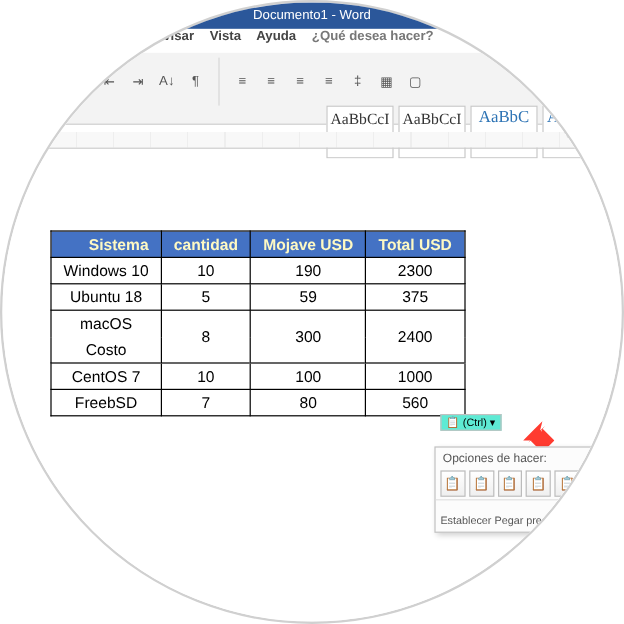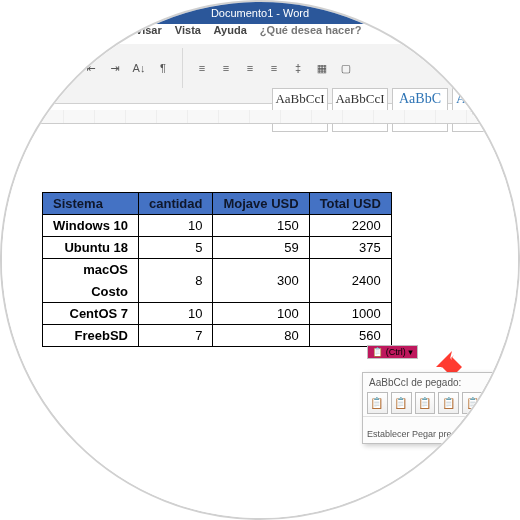--- a/index.html
+++ b/index.html
@@ -34,7 +34,7 @@
 
   table.data { position:absolute; top: 60px; left: 40px; border-collapse: collapse; font-size: 13px; }
   table.data th, table.data td { border: 1px solid #000; padding: 2px 10px; height: 22px; }
-  table.data th { background:#4472c4; color:#0f172a; font-weight:bold; text-align:left; }
+  table.data th { background:#4472c4; color:#fef9c3; font-weight:bold; text-align:right; }
   table.data td.txt { text-align:right; min-width:90px;font-weight:bold; }
   table.data td.num { text-align:right; min-width:60px; }
   table.data tr.nb td { border-top: none; }

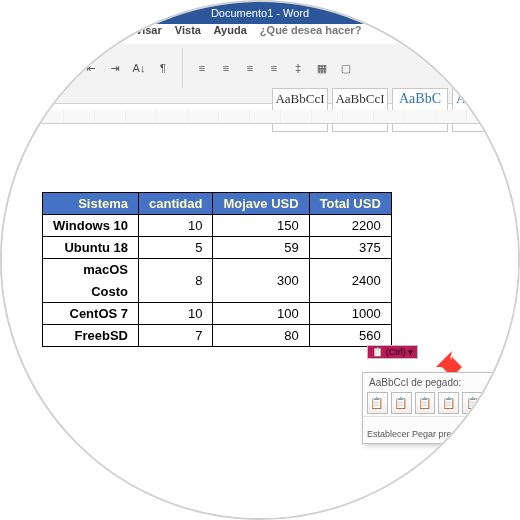--- a/index.html
+++ b/index.html
@@ -35,7 +35,7 @@
   table.data { position:absolute; top: 60px; left: 40px; border-collapse: collapse; font-size: 13px; }
   table.data th, table.data td { border: 1px solid #000; padding: 2px 10px; height: 22px; }
   table.data th { background:#4472c4; color:#fef9c3; font-weight:bold; text-align:right; }
-  table.data td.txt { text-align:right; min-width:90px;font-weight:bold; }
+  table.data td.txt { text-align:center; min-width:90px; }
   table.data td.num { text-align:right; min-width:60px; }
   table.data tr.nb td { border-top: none; }
   table.data tr.nb-top td { border-bottom: none; }

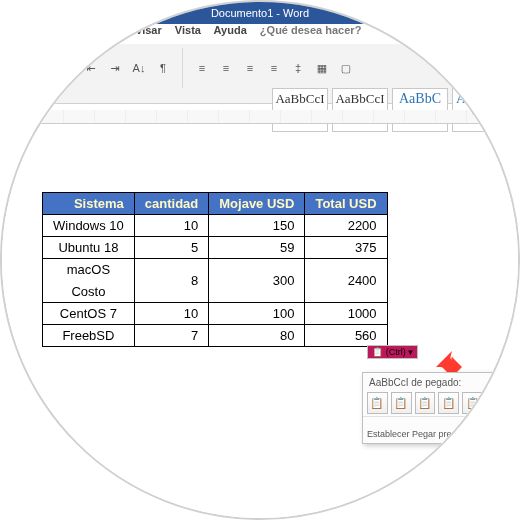--- a/index.html
+++ b/index.html
@@ -36,7 +36,7 @@
   table.data th, table.data td { border: 1px solid #000; padding: 2px 10px; height: 22px; }
   table.data th { background:#4472c4; color:#fef9c3; font-weight:bold; text-align:right; }
   table.data td.txt { text-align:center; min-width:90px; }
-  table.data td.num { text-align:right; min-width:60px; }
+  table.data td.num { text-align:center; min-width:60px; }
   table.data tr.nb td { border-top: none; }
   table.data tr.nb-top td { border-bottom: none; }
 

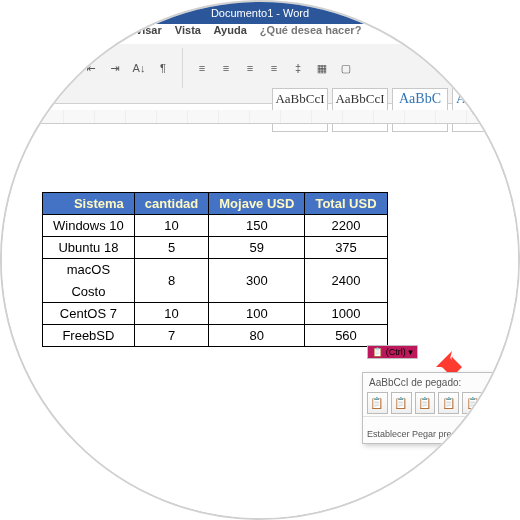--- a/index.html
+++ b/index.html
@@ -119,7 +119,7 @@
       <tr>
         <td class="txt">Windows 10</td>
         <td class="num">10</td>
-        <td class="num">150</td>
+        <td class="num">190</td>
         <td class="num">2200</td>
       </tr>
       <tr>

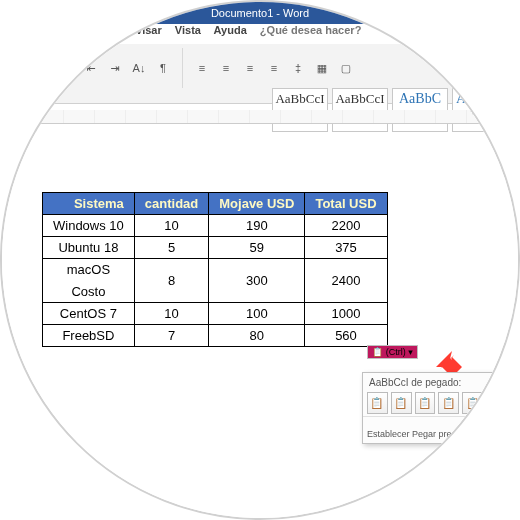--- a/index.html
+++ b/index.html
@@ -120,7 +120,7 @@
         <td class="txt">Windows 10</td>
         <td class="num">10</td>
         <td class="num">190</td>
-        <td class="num">2200</td>
+        <td class="num">2300</td>
       </tr>
       <tr>
         <td class="txt">Ubuntu 18</td>

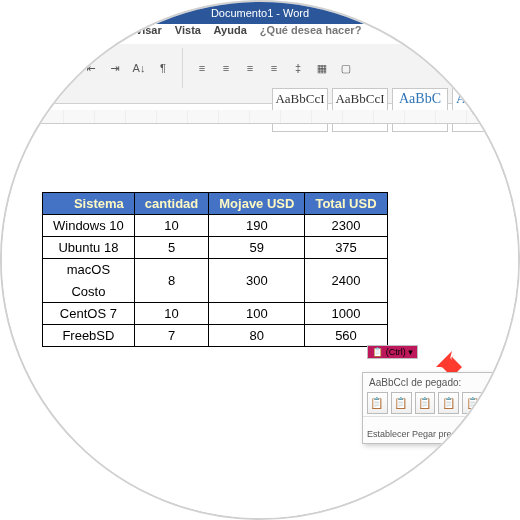--- a/index.html
+++ b/index.html
@@ -41,7 +41,7 @@
   table.data tr.nb-top td { border-bottom: none; }
 
   .paste-popup { position:absolute; top: 370px; left: 360px; width: 150px; background:#fcfcfc; border:1px solid #c0c0c0; box-shadow: 2px 2px 5px rgba(0,0,0,0.2); font-size:10px; }
-  .paste-ctrl { background:#be185d; border:1px solid #c0c0c0; padding:1px 4px; font-size:9px; display:inline-block; margin:-14px 0 0 4px; position:absolute; top:0; left:0; transform: translateY(-100%); }
+  .paste-ctrl { background:#5eead4; border:1px solid #c0c0c0; padding:1px 4px; font-size:9px; display:inline-block; margin:-14px 0 0 4px; position:absolute; top:0; left:0; transform: translateY(-100%); }
   .paste-title { padding: 4px 6px 2px; color:#555; }
   .paste-icons { display:flex; gap:3px; padding: 2px 4px; }
   .pi { width:22px; height:22px; border:1px solid #bbb; background:linear-gradient(#fff,#efefef); display:flex; align-items:center; justify-content:center; font-size:11px; color:#9a6b2e; }

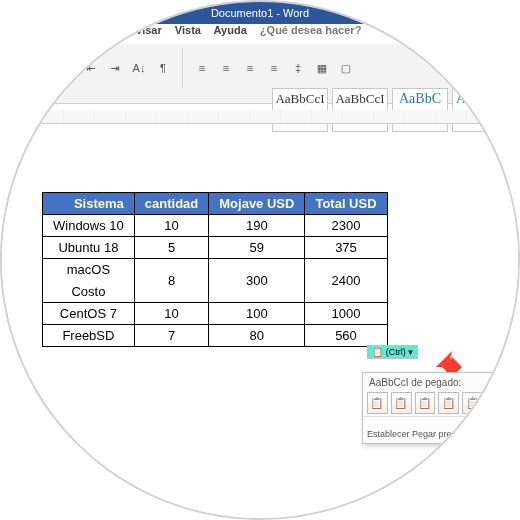--- a/index.html
+++ b/index.html
@@ -164,7 +164,7 @@
 
   <div class="paste-popup">
     <div class="paste-ctrl">📋 <span>(Ctrl) ▾</span></div>
-    <div class="paste-title">AaBbCcI de pegado:</div>
+    <div class="paste-title">Opciones de hacer:</div>
     <div class="paste-icons">
       <div class="pi">📋</div>
       <div class="pi">📋</div>

